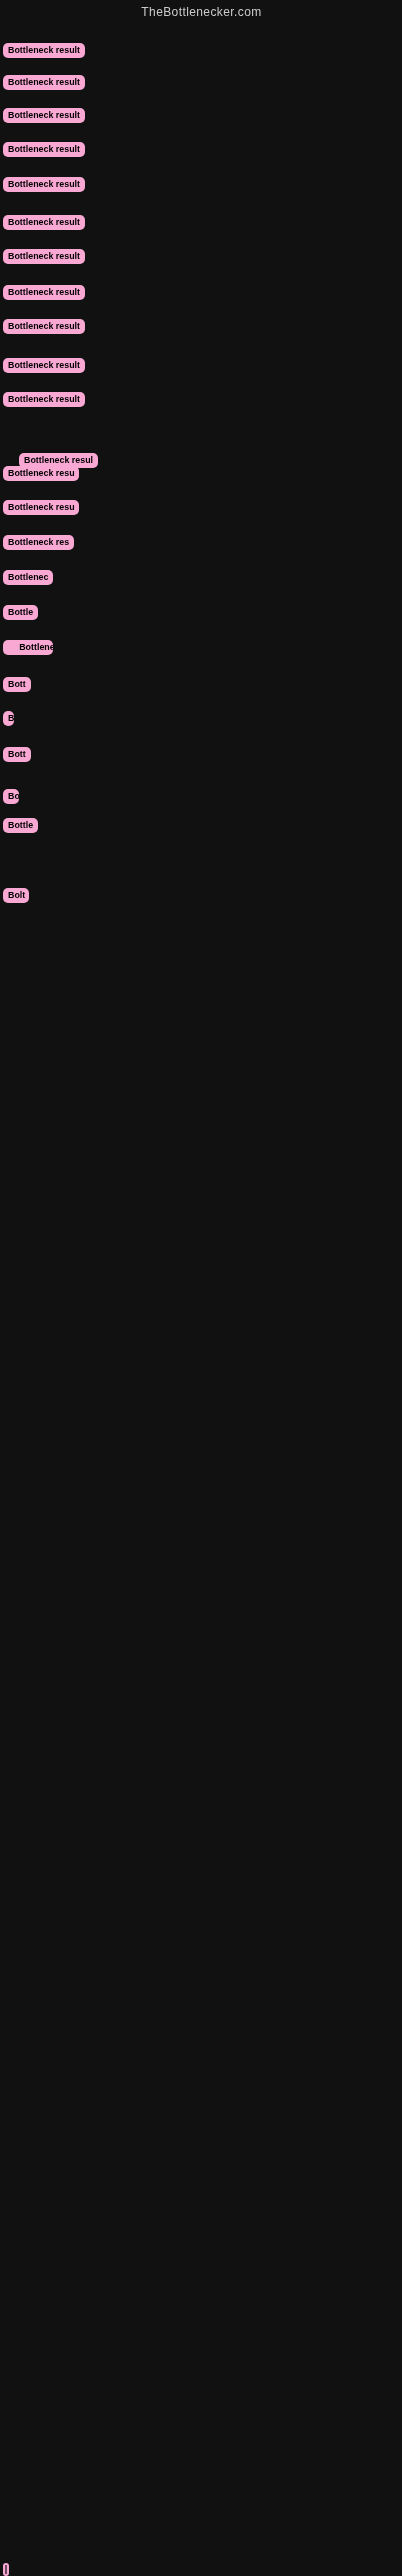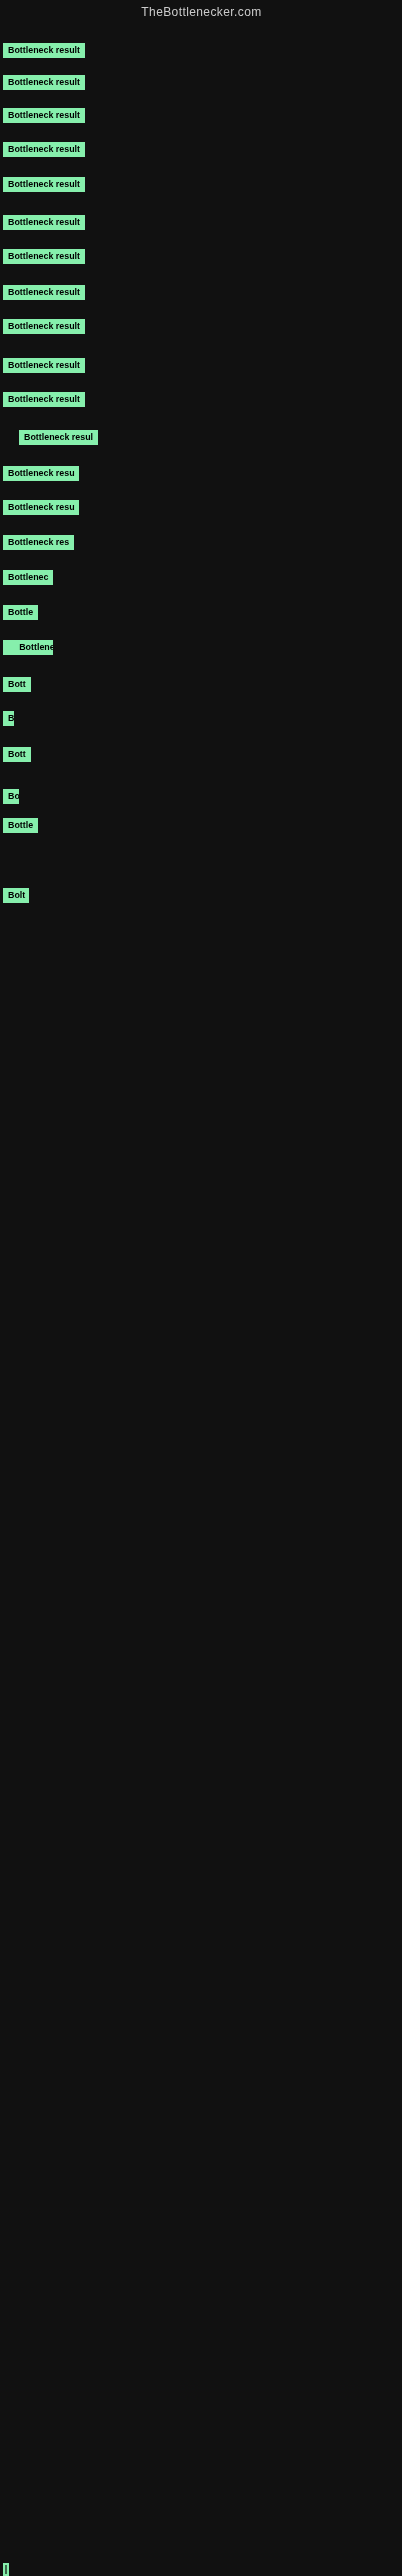--- a/index.html
+++ b/index.html
@@ -26,12 +26,12 @@
 
     .bottleneck-badge {
       display: inline-block;
-      background-color: #86efac;
+      background-color: #f9a8d4;
       color: #000000;
       font-size: 8.9px;
       font-weight: bold;
       padding: 2.4px 4.8px;
-      border-radius: 0;
+      border-radius: 5px;
       white-space: nowrap;
       overflow: hidden;
     }

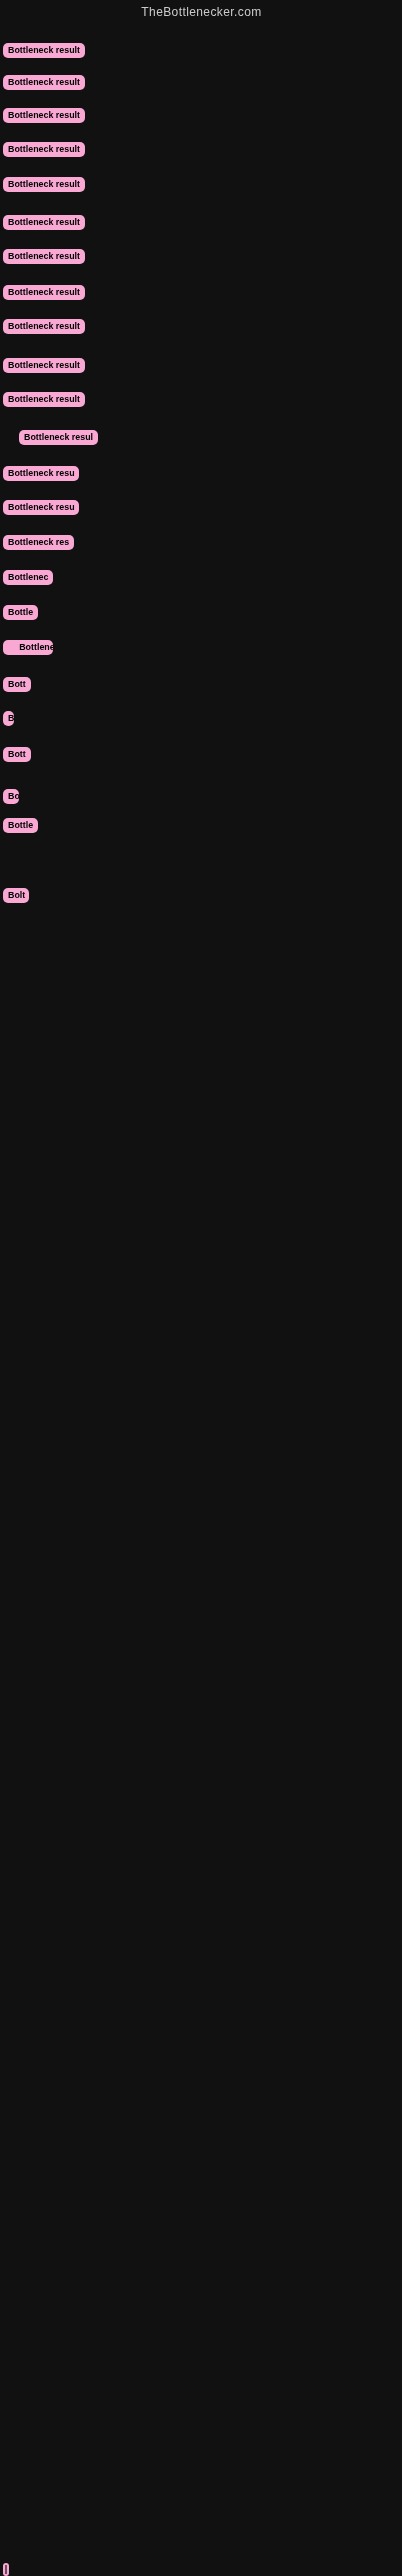--- a/index.html
+++ b/index.html
@@ -89,7 +89,7 @@
     <span class="bottleneck-badge" style="max-width: 105px;">Bottleneck result</span>
   </div>
 
-  <div style="position: absolute; top: 403px; left: 3.2px; padding-left: 16px;">
+  <div style="position: absolute; top: 426px; left: 3.2px; padding-left: 16px;">
     <span class="bottleneck-badge" style="max-width: 93px; overflow: hidden;">Bottleneck resul</span>
   </div>
 

